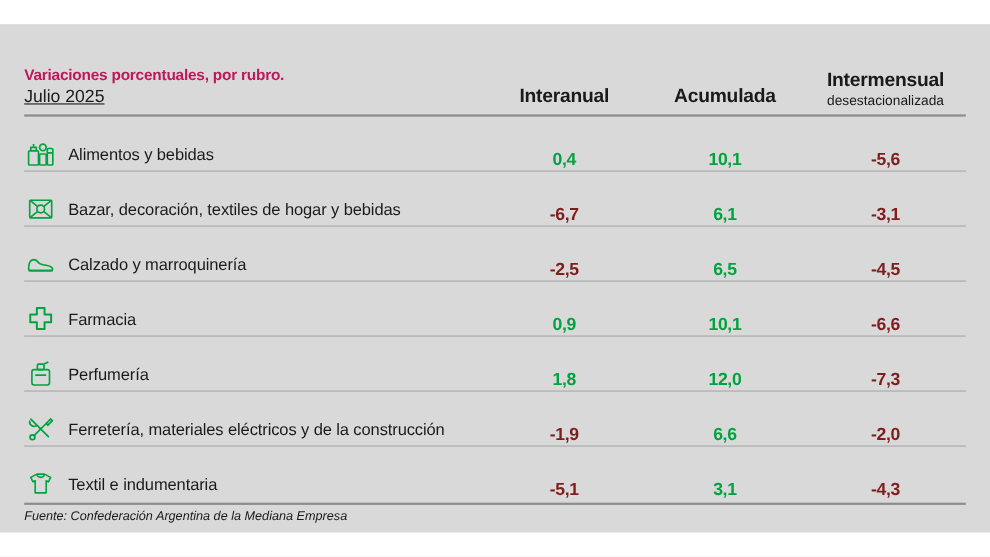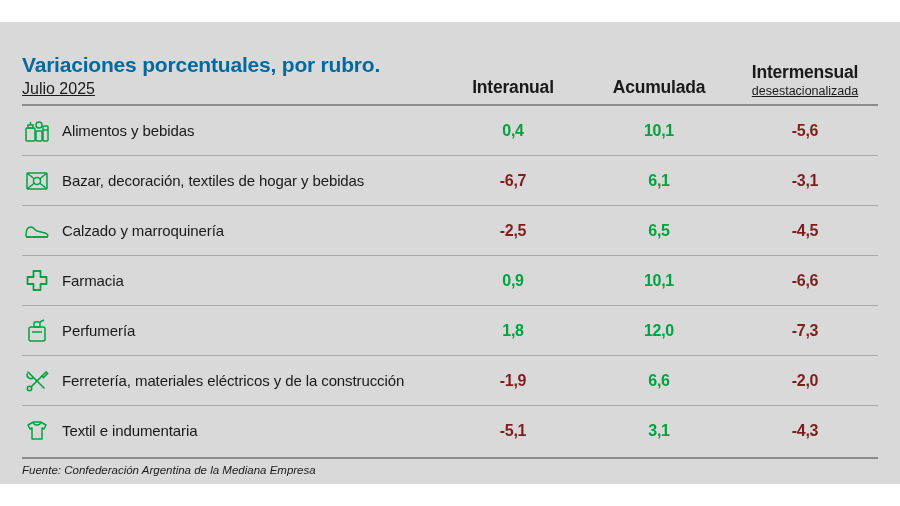--- a/index.html
+++ b/index.html
@@ -43,9 +43,9 @@
     padding-bottom: 2px;
   }
   .title-main {
-    font-size: 21px;
+    font-size: 14px;
     font-weight: bold;
-    color: #0369a1;
+    color: #be185d;
     line-height: 1.25;
     letter-spacing: -0.2px;
   }

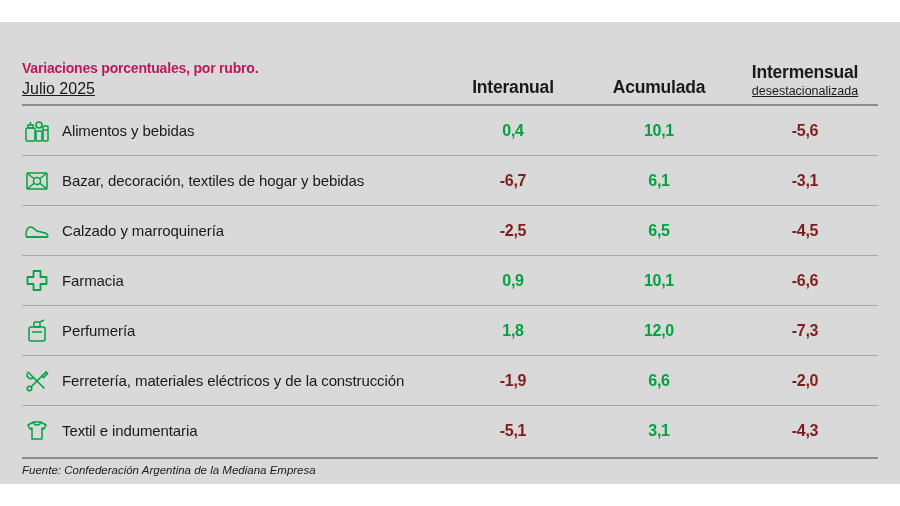--- a/index.html
+++ b/index.html
@@ -72,7 +72,6 @@
     font-weight: normal;
     line-height: 1.15;
     margin-top: 1px;
-    text-decoration: underline;
   }
   
   .row {

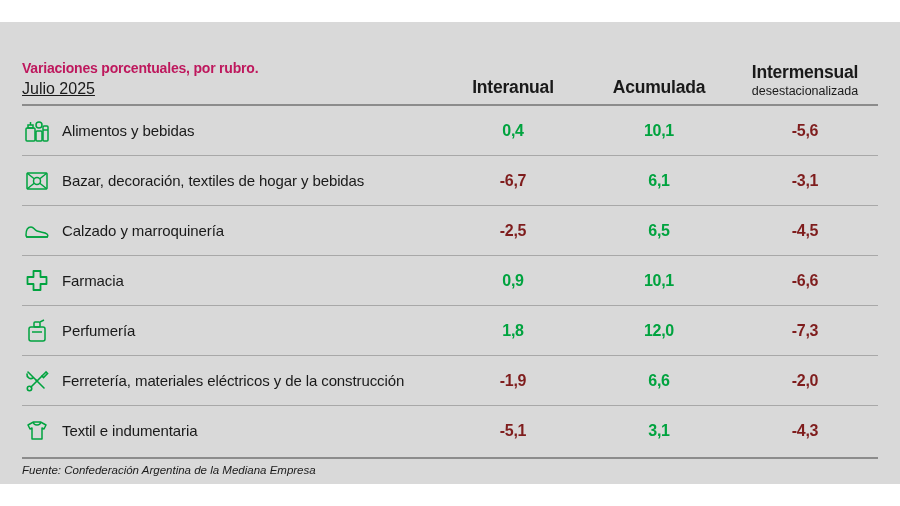--- a/index.html
+++ b/index.html
@@ -76,7 +76,7 @@
   
   .row {
     display: flex;
-    align-items: center;
+    align-items: flex-end;
     height: 49px;
     border-bottom: 1px solid #a8a8a8;
   }

